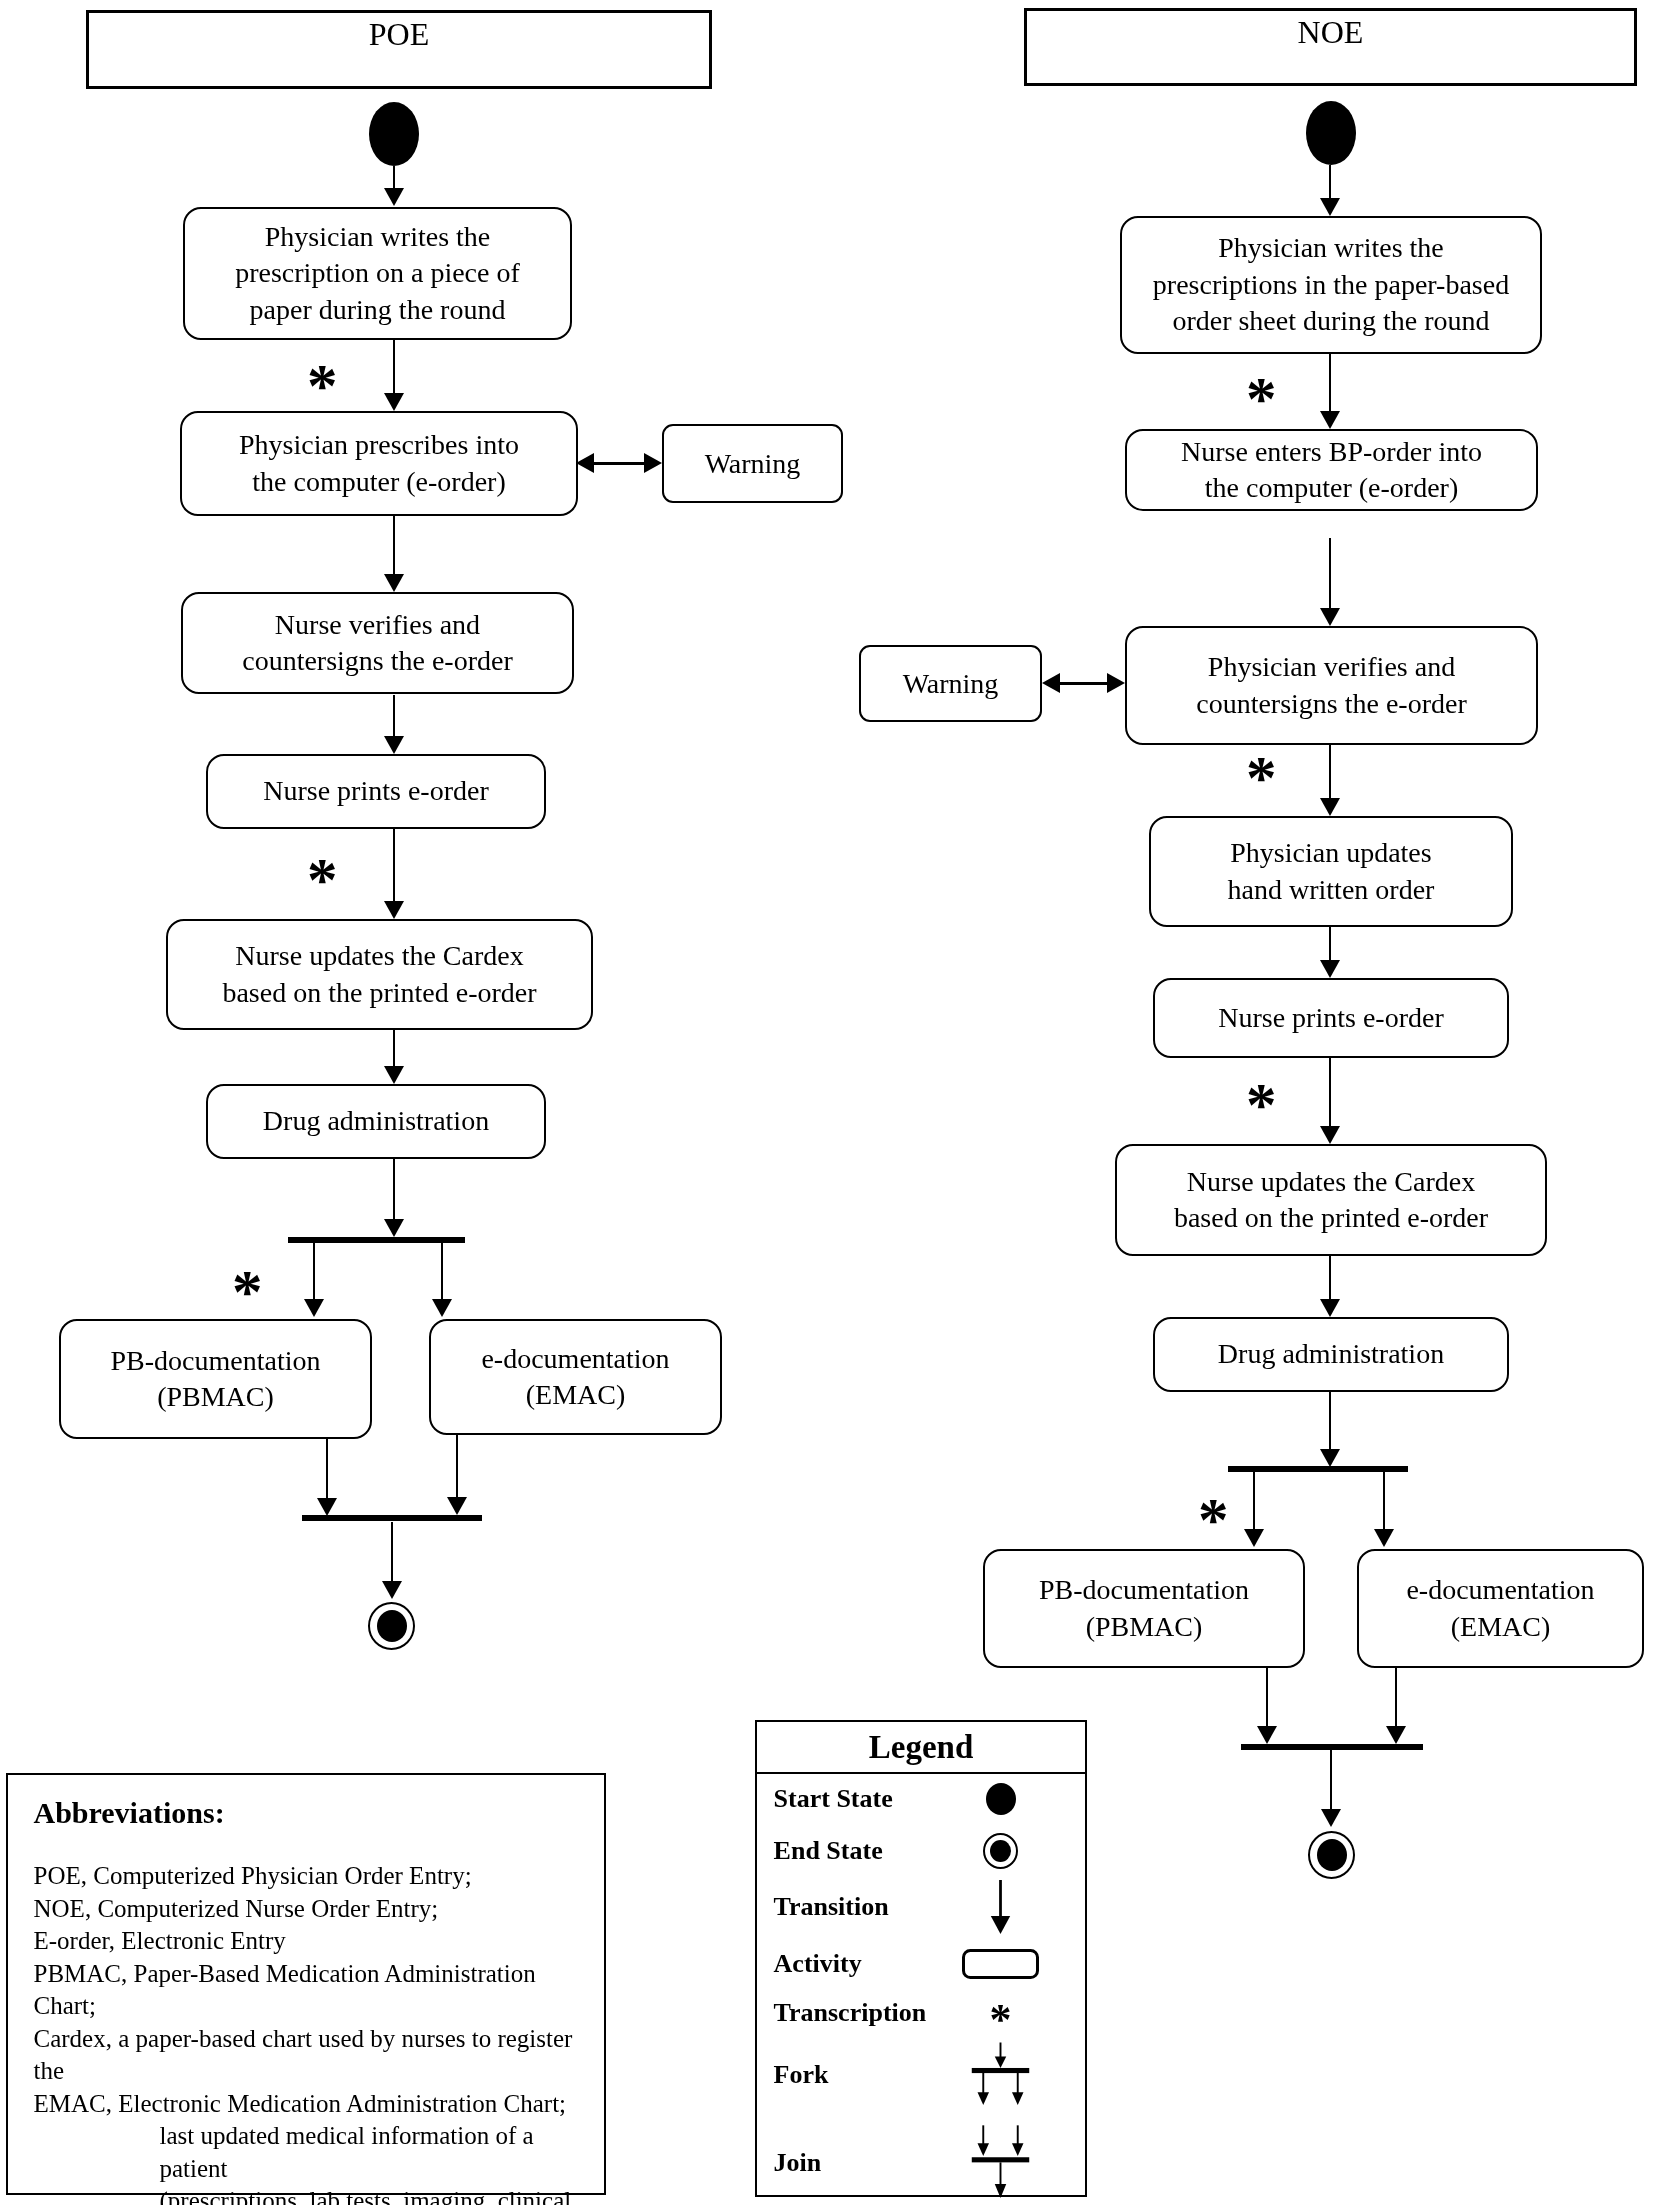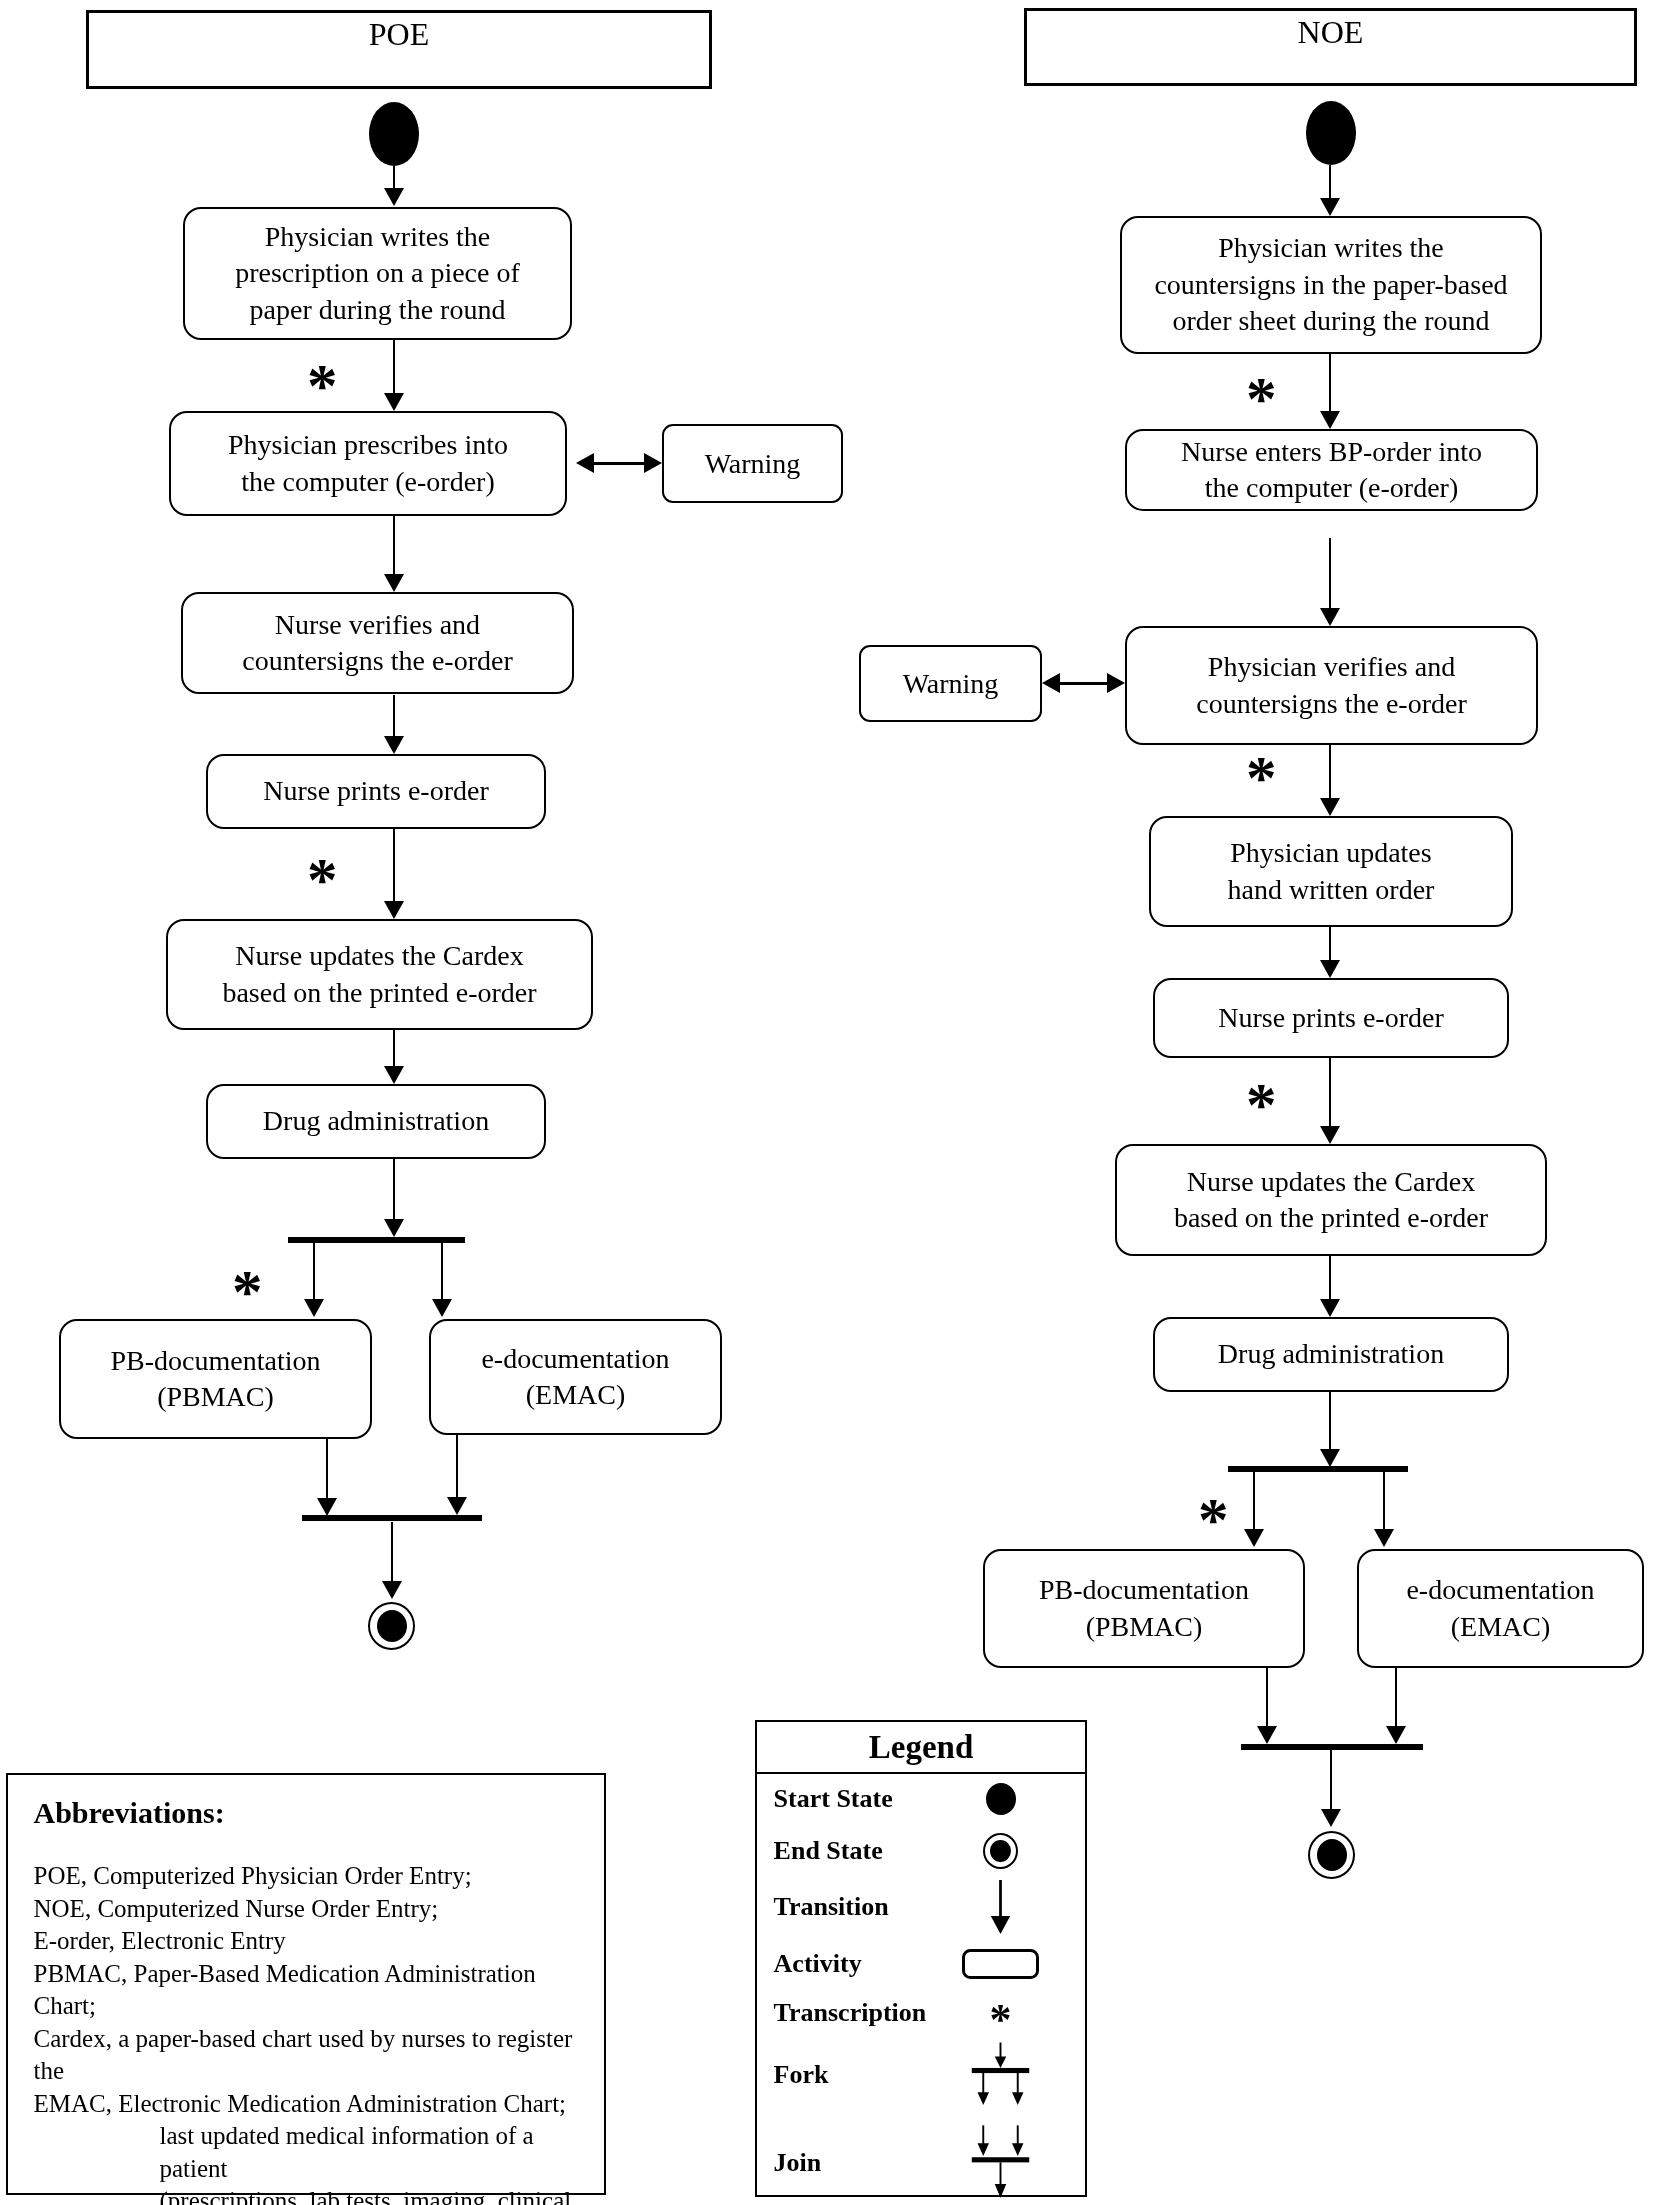--- a/index.html
+++ b/index.html
@@ -200,7 +200,7 @@
 
   <div class="activity" style="left:1120px;top:216px;width:422px;height:138px">
     <span class="ln">Physician writes the</span>
-    <span class="ln">countersigns in the paper-based</span>
+    <span class="ln">prescriptions in the paper-based</span>
     <span class="ln">order sheet during the round</span>
   </div>
 

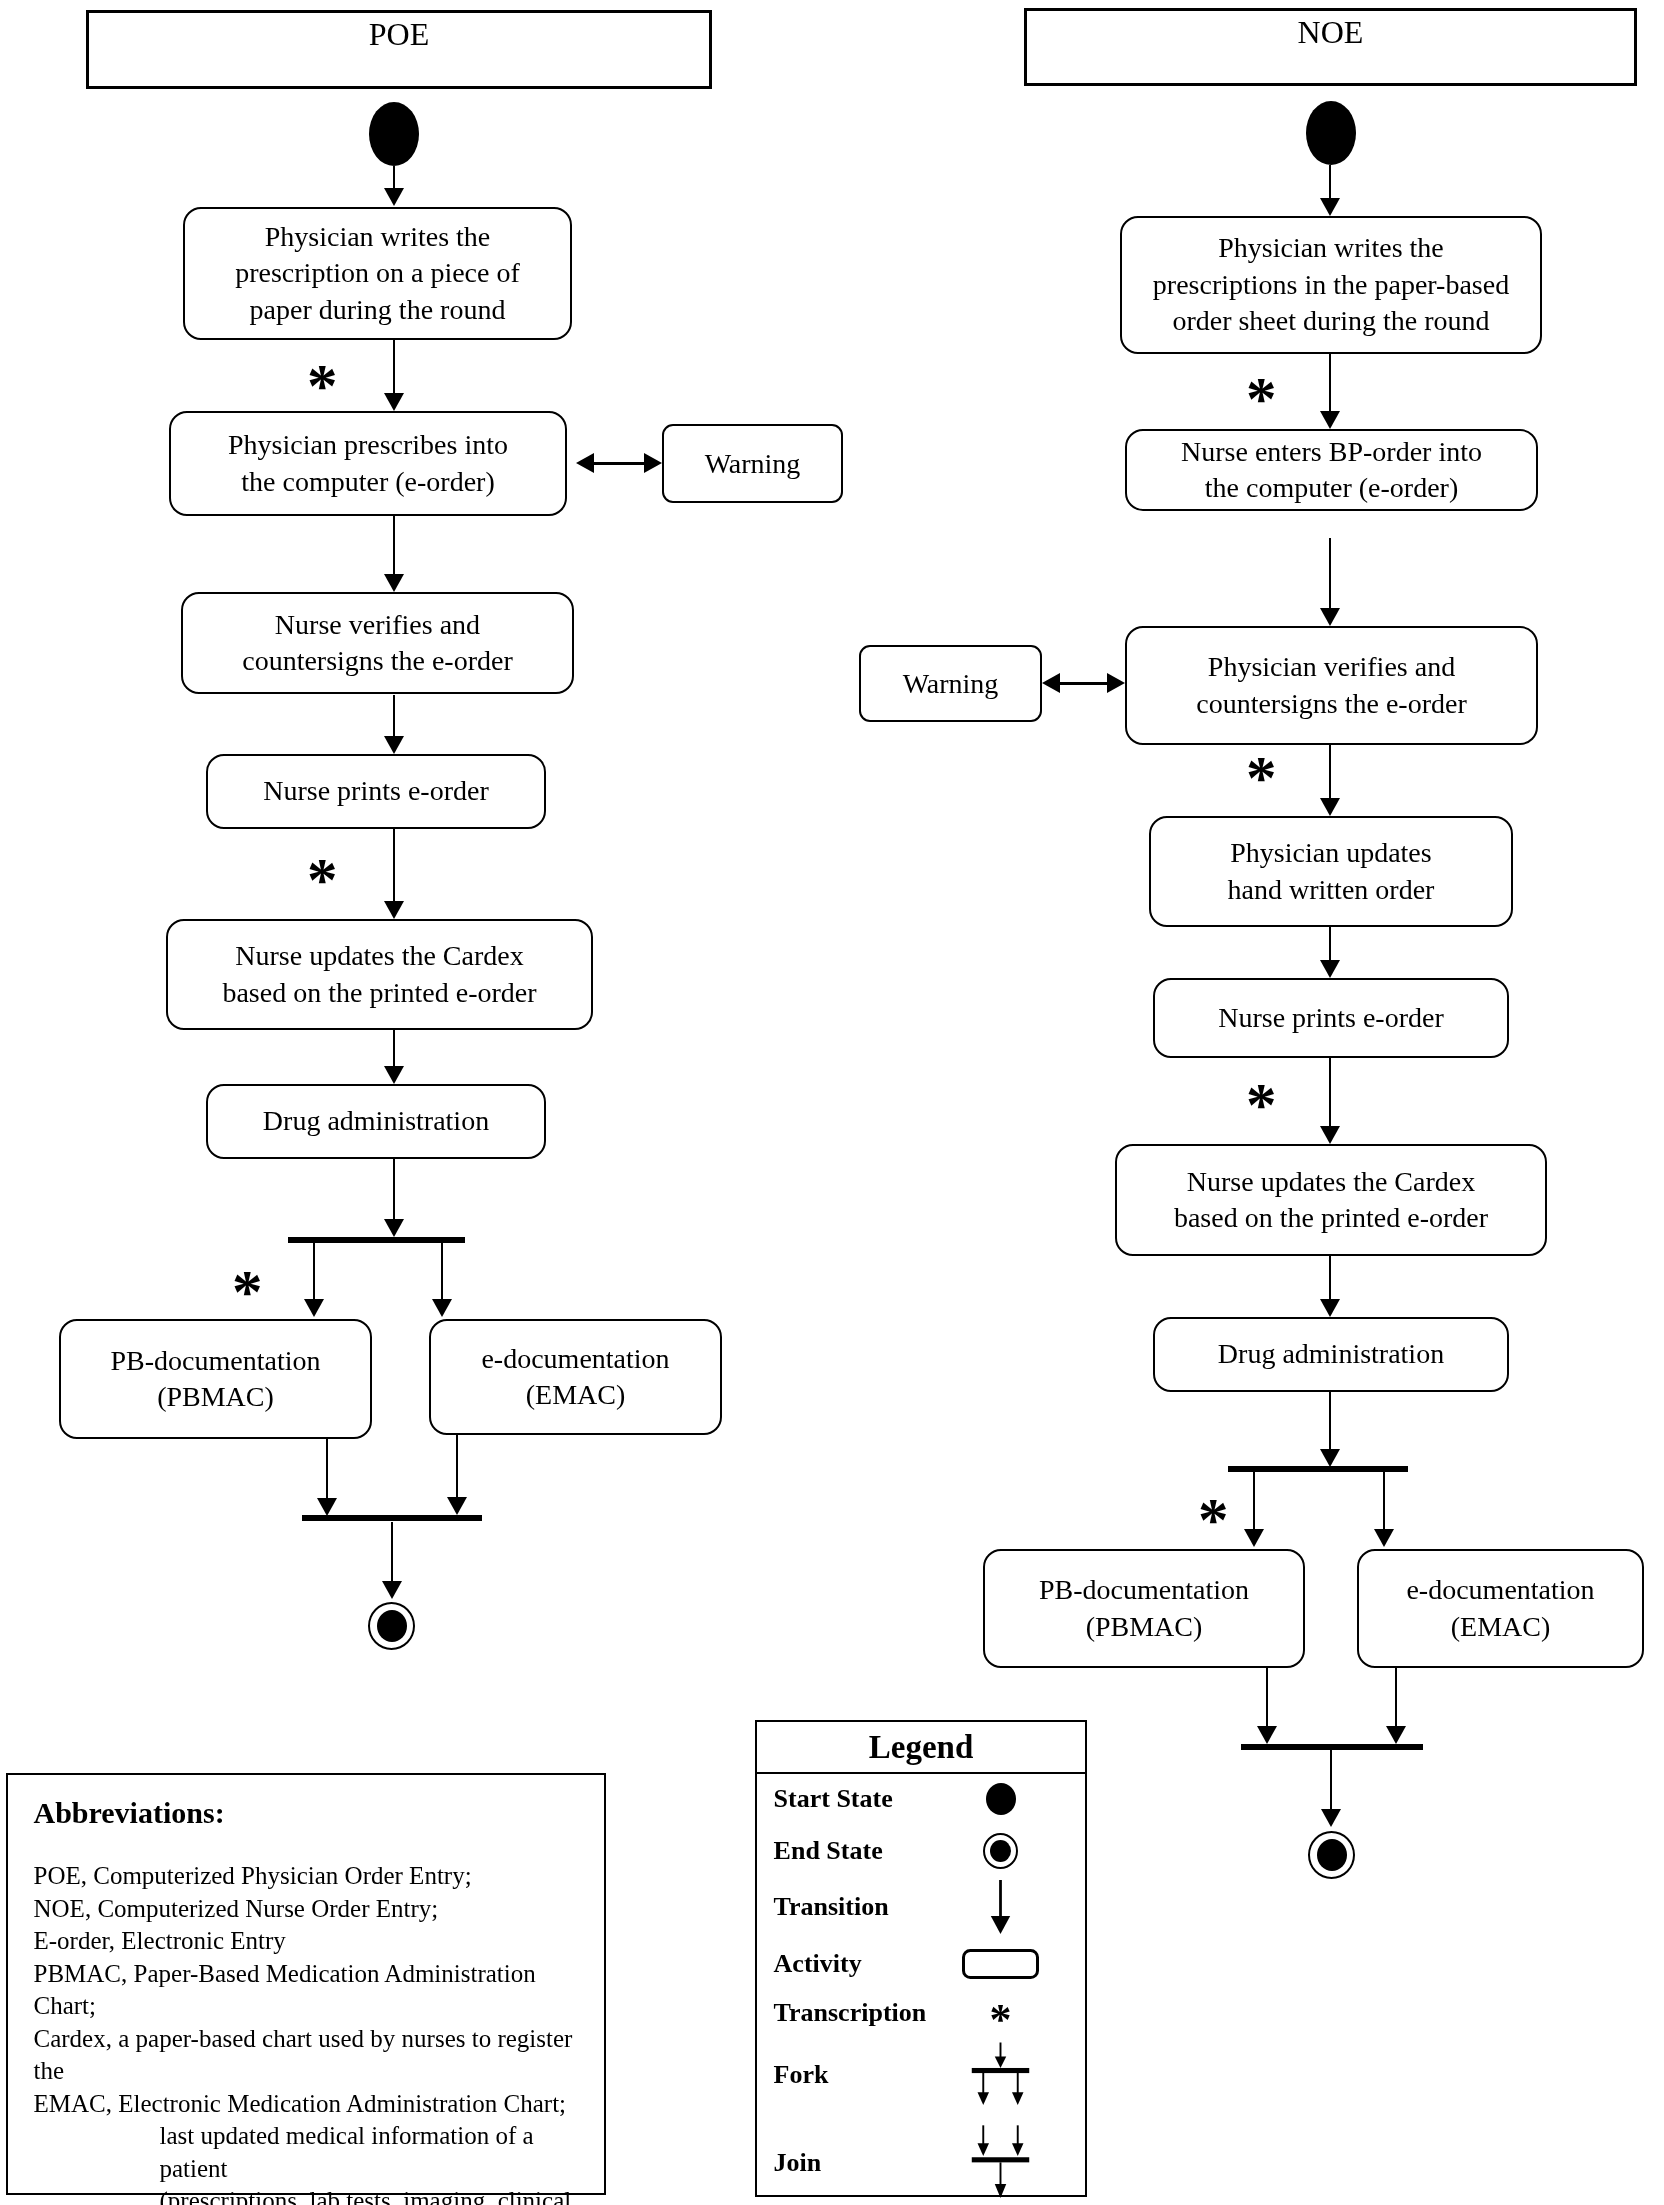--- a/index.html
+++ b/index.html
@@ -89,7 +89,7 @@
     </div>
   <span class="ast" style="left:307px;top:355px">*</span>
 
-  <div class="activity" style="left:169px;top:411px;width:398px;height:105px">
+  <div class="activity" style="left:180px;top:411px;width:398px;height:105px">
     <span class="ln">Physician prescribes into</span>
     <span class="ln">the computer (e-order)</span>
   </div>

